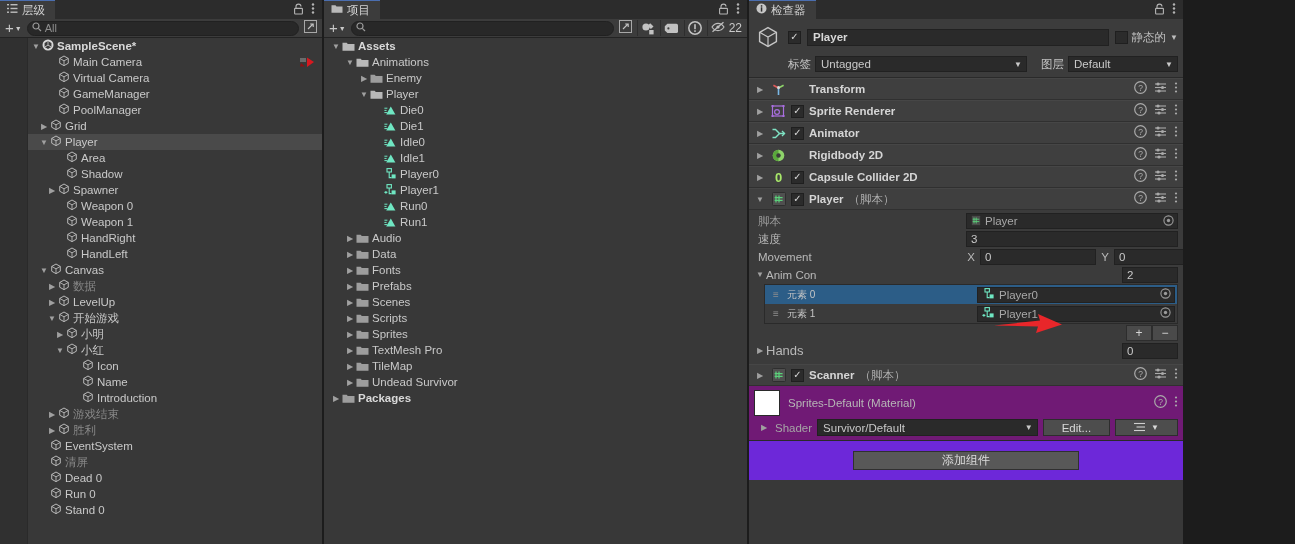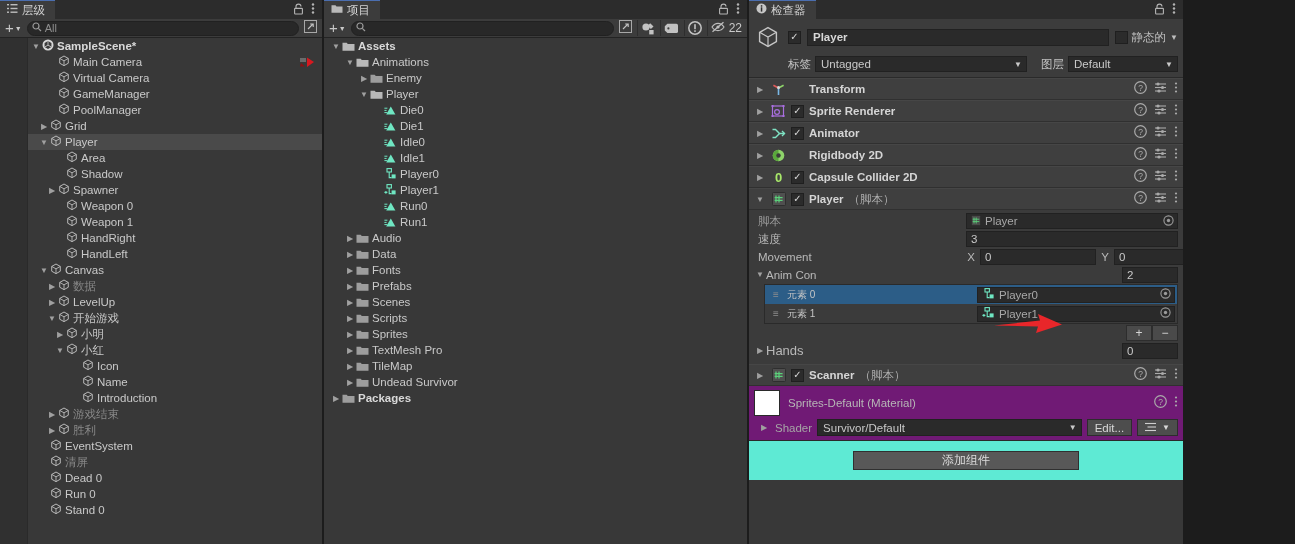--- a/index.html
+++ b/index.html
@@ -127,7 +127,7 @@
   .shader-row { display: flex; align-items: center; gap: 5px; margin-top: 3px; padding-left: 4px; }
   .btn-sm {
     height: 17px; background: #4d4d4d; border: 1px solid #2d2d2d; color: #d8d8d8;
-    display: flex; align-items: center; justify-content: center; padding: 0 7px; font-size: 11.5px;
+    display: flex; align-items: center; justify-content: center; padding: 0 18px; font-size: 11.5px;
   }
   .addcomp-wrap { padding: 10px 0; display: flex; justify-content: center; border-top: 1px solid #2a2a2a; background: #5eead4; }
   .addcomp {

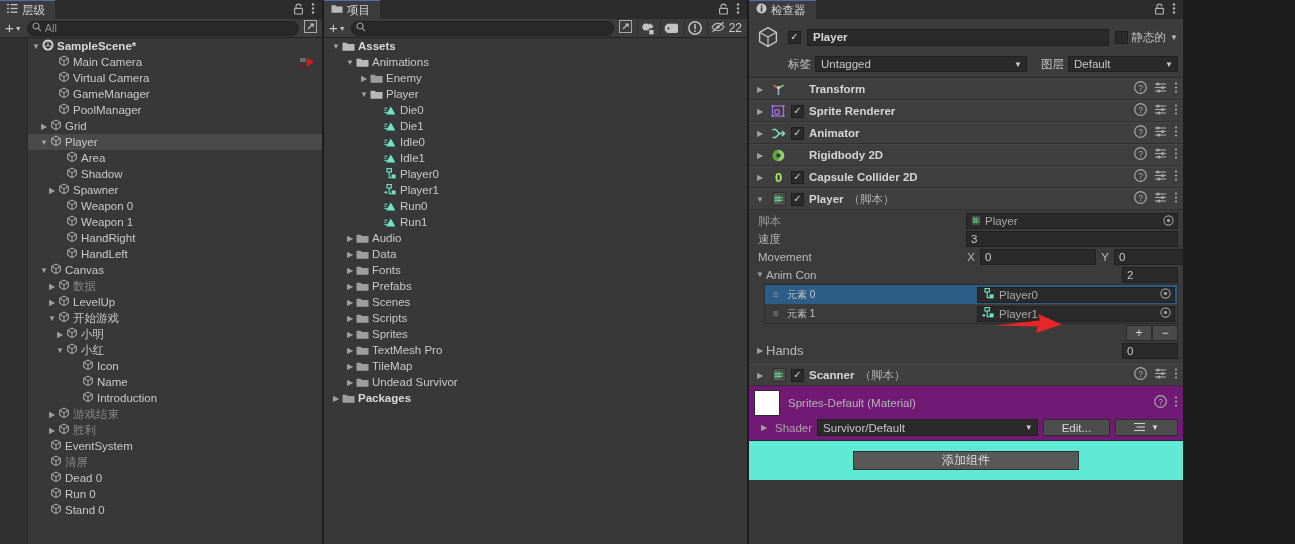--- a/index.html
+++ b/index.html
@@ -129,7 +129,7 @@
     height: 17px; background: #4d4d4d; border: 1px solid #2d2d2d; color: #d8d8d8;
     display: flex; align-items: center; justify-content: center; padding: 0 18px; font-size: 11.5px;
   }
-  .addcomp-wrap { padding: 10px 0; display: flex; justify-content: center; border-top: 1px solid #2a2a2a; background: #5eead4; }
+  .addcomp-wrap { padding: 10px 0; display: flex; justify-content: center; border-top: 1px solid #2a2a2a; background: #6d28d9; }
   .addcomp {
     width: 226px; height: 19px; background: #585858; border: 1px solid #303030;
     display: flex; align-items: center; justify-content: center; color: #dcdcdc; font-size: 12px;

